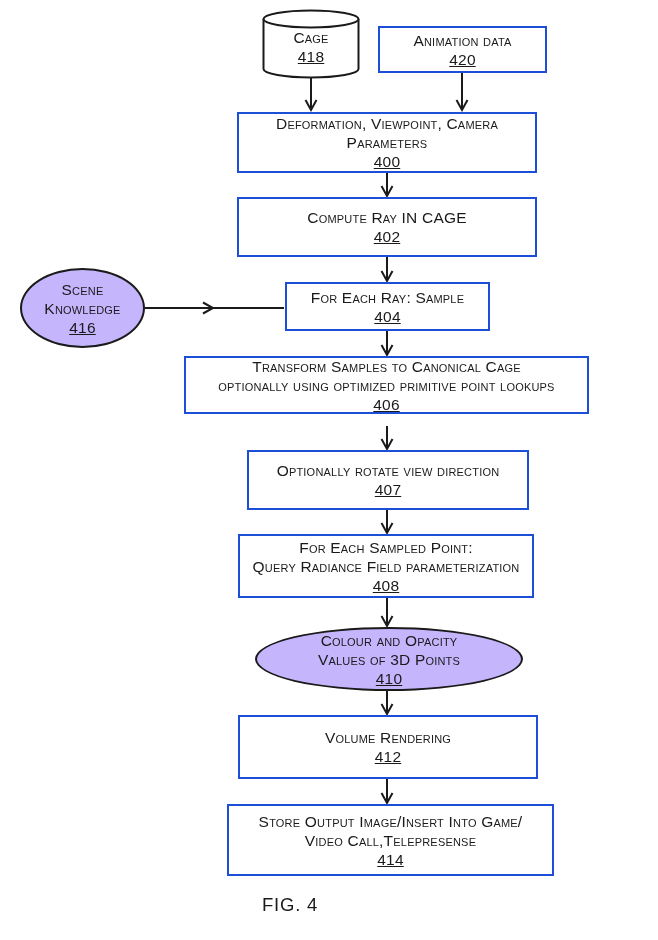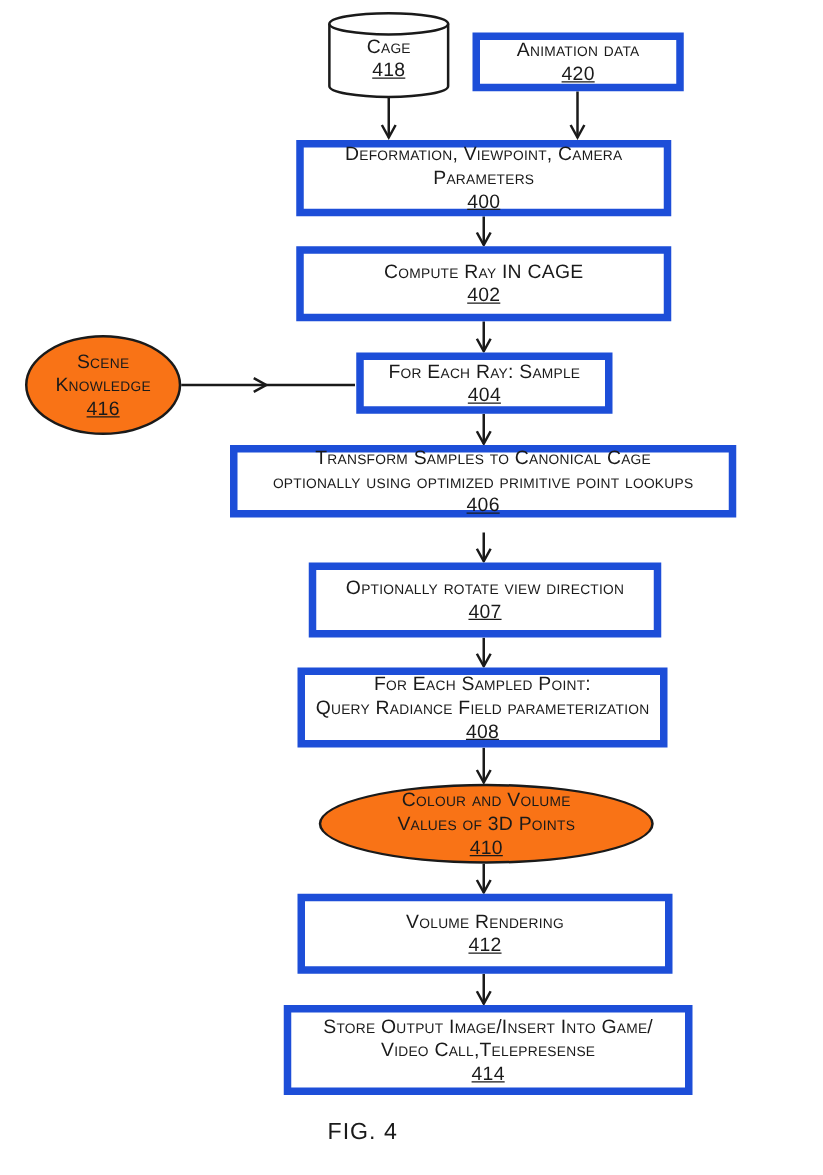--- a/index.html
+++ b/index.html
@@ -26,7 +26,7 @@
     letter-spacing:0.2px;
     color:#1a1a1a;
   }
-  .rect{border:6px solid #1d4ed8;background:#ffffff;}
+  .rect{border:2px solid #1d4ed8;background:#ffffff;}
   .ellipse{border:2px solid #1a1a1a;background:#f97316;border-radius:50%;}
   .plain{background:transparent;border:none;}
   .ln{display:block;white-space:nowrap;}

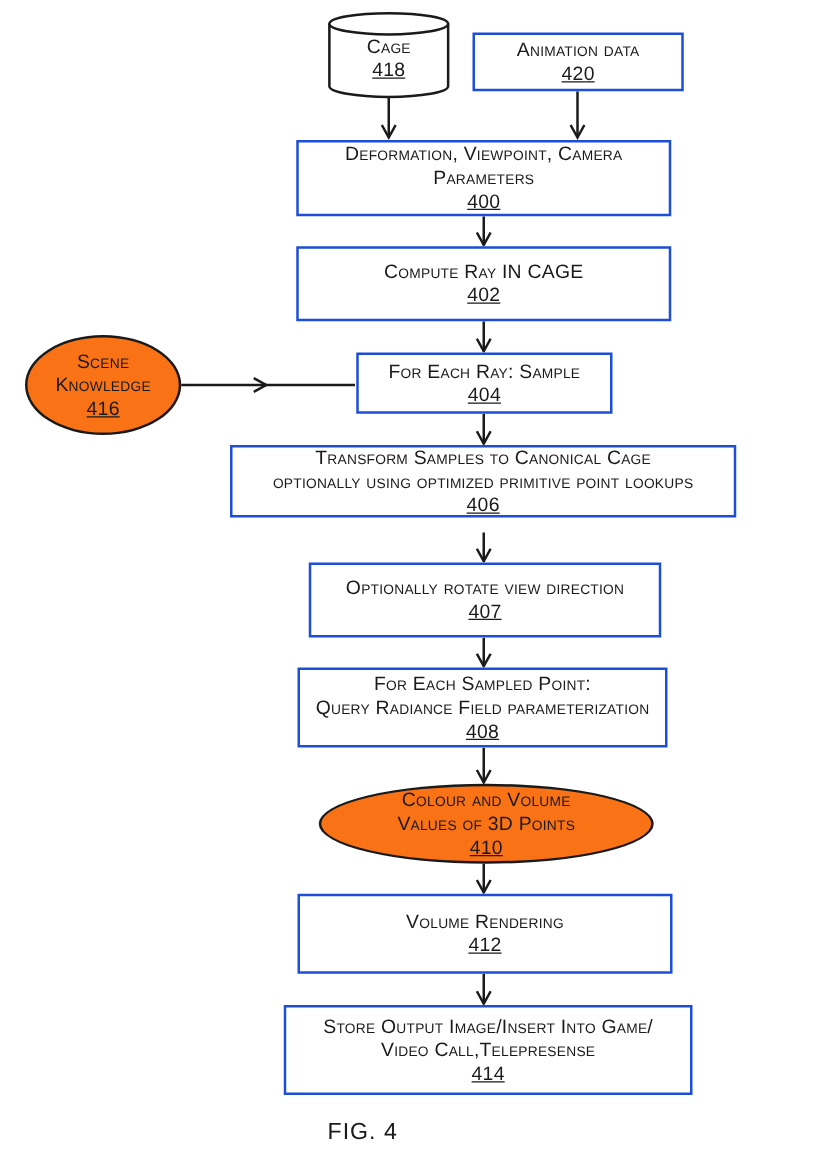--- a/index.html
+++ b/index.html
@@ -27,7 +27,7 @@
     color:#1a1a1a;
   }
   .rect{border:2px solid #1d4ed8;background:#ffffff;}
-  .ellipse{border:2px solid #1a1a1a;background:#f97316;border-radius:50%;}
+  .ellipse{border:2px solid #1a1a1a;background:#c4b5fd;border-radius:50%;}
   .plain{background:transparent;border:none;}
   .ln{display:block;white-space:nowrap;}
   .ref{text-decoration:underline;}

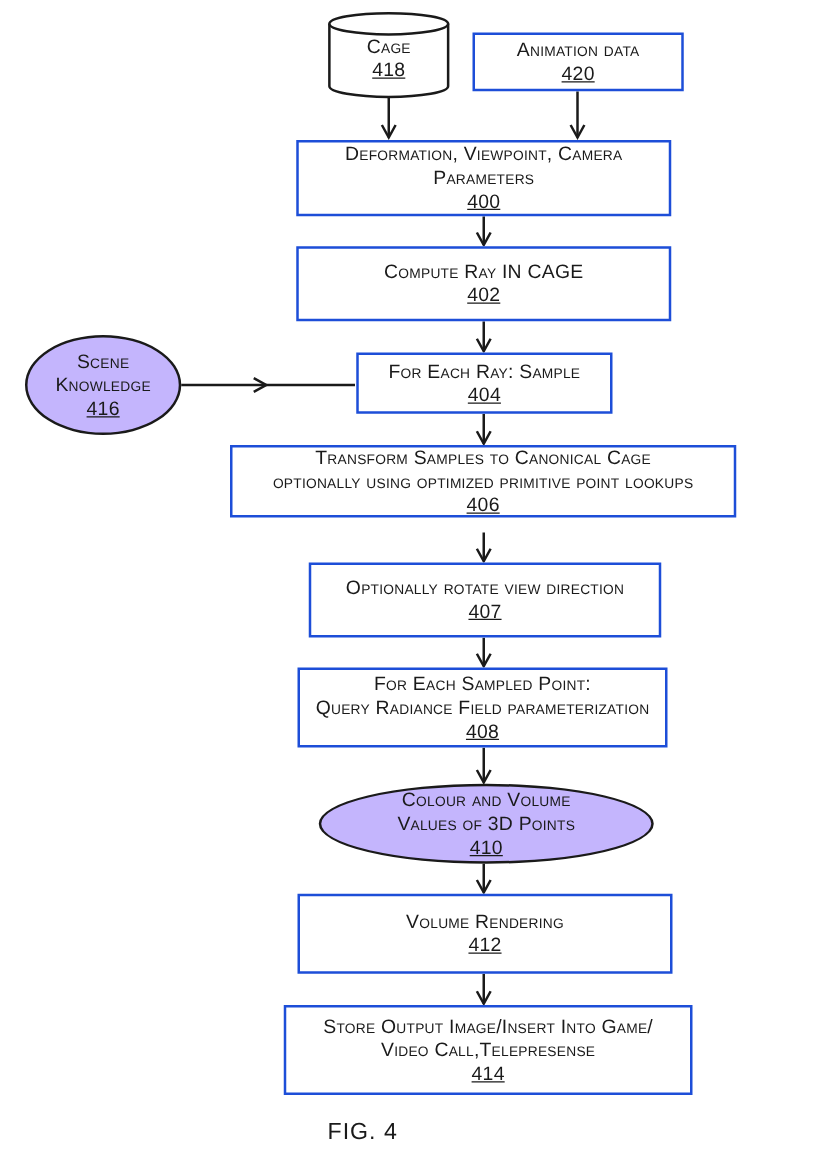--- a/index.html
+++ b/index.html
@@ -136,7 +136,7 @@
   </div>
 
   <div class="node ellipse" style="left:255px;top:627px;width:268px;height:64px">
-    <span class="ln">Colour and Volume</span>
+    <span class="ln">Colour and Opacity</span>
     <span class="ln">Values of 3D Points</span>
     <span class="ln ref">410</span>
   </div>

